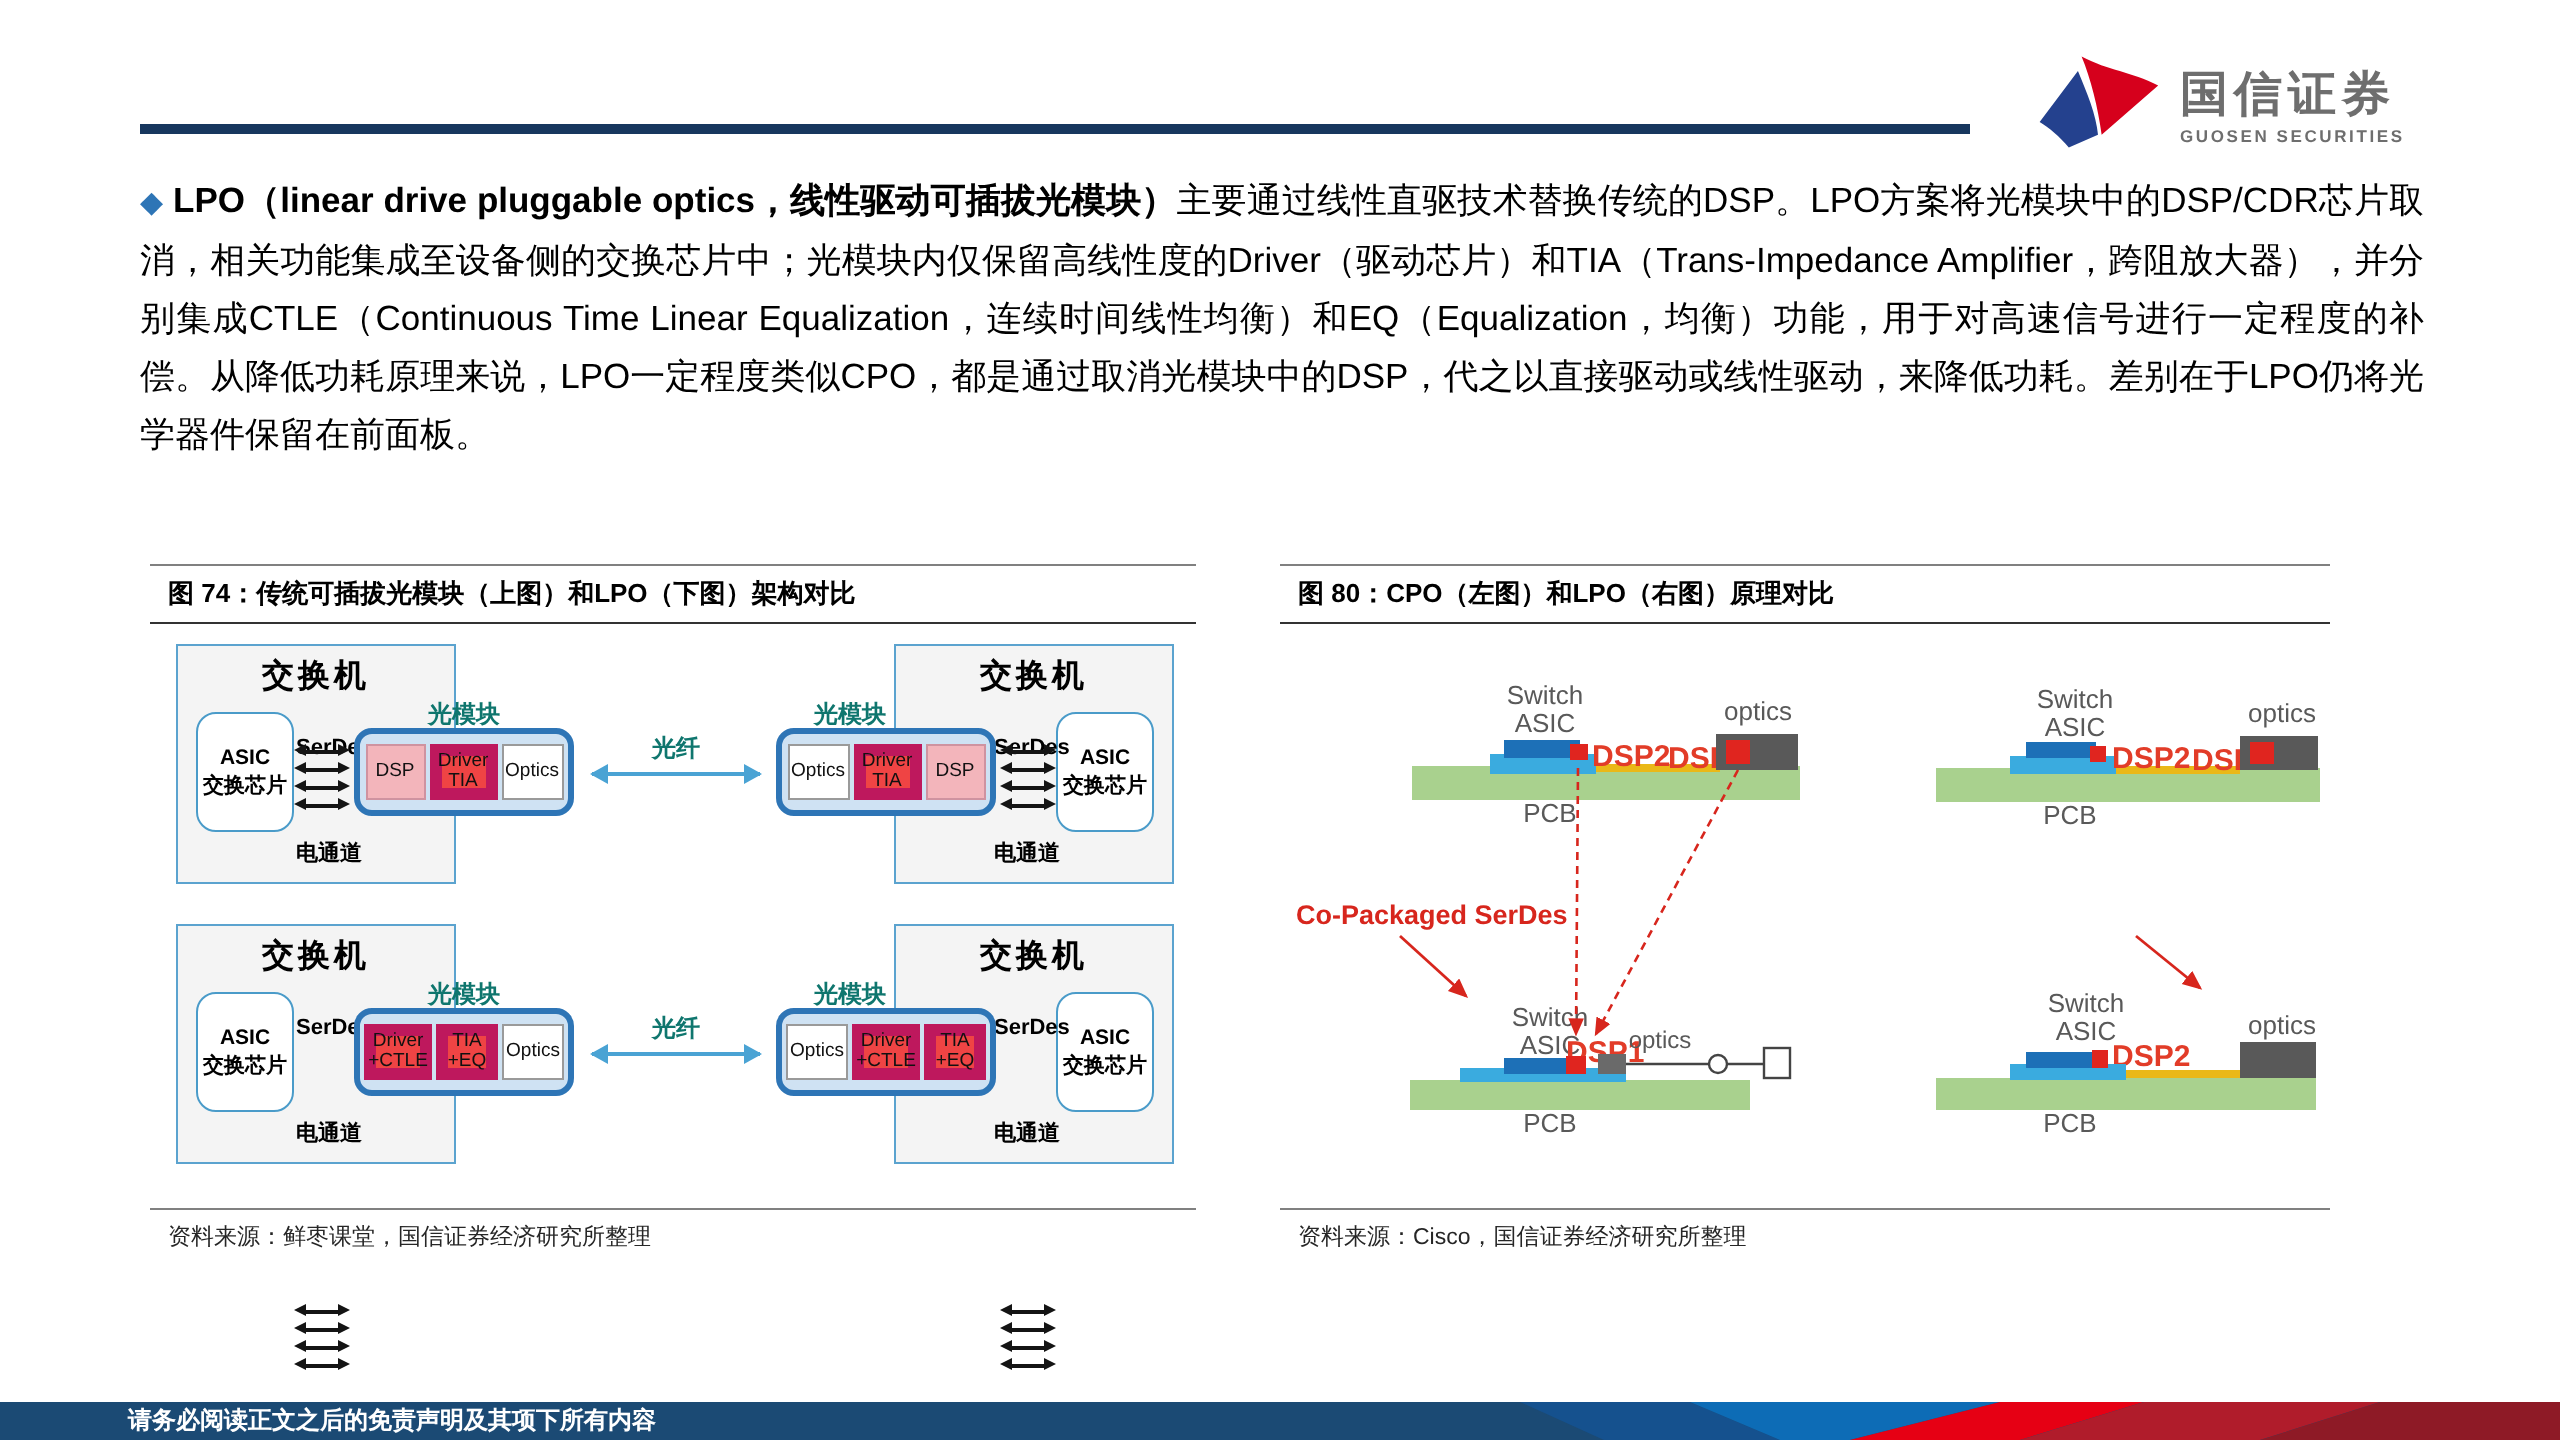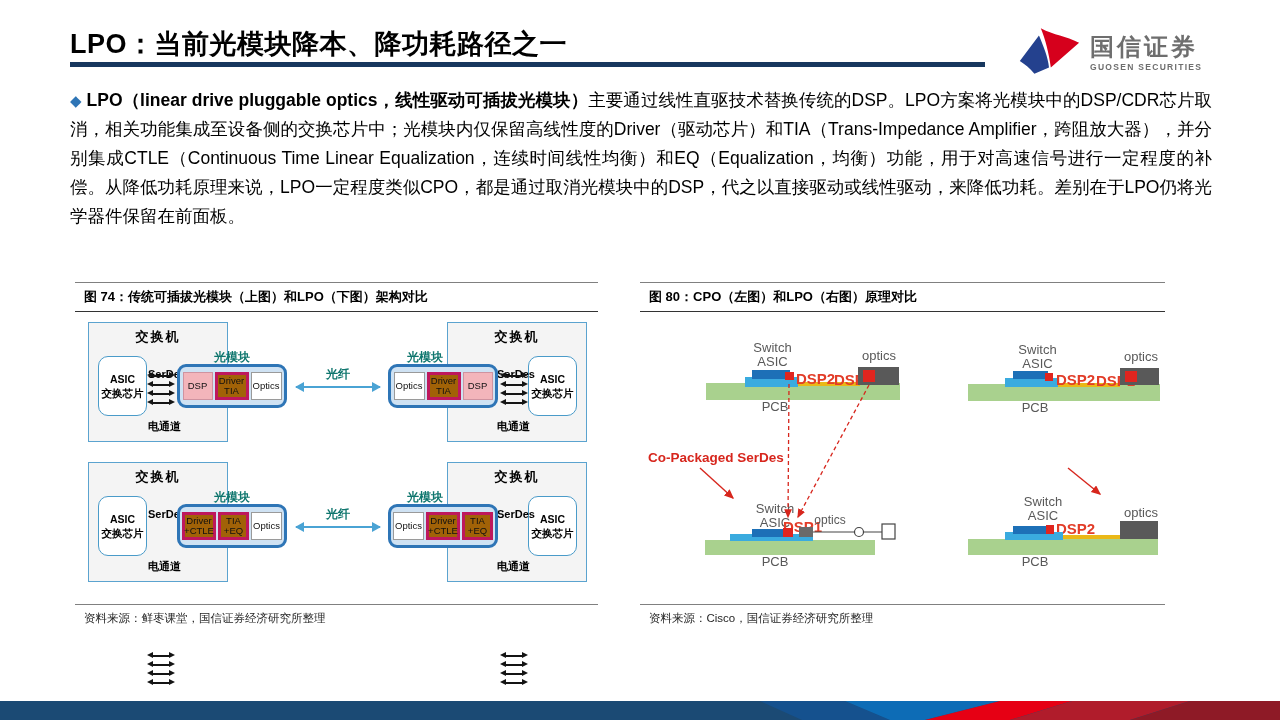--- a/index.html
+++ b/index.html
@@ -70,7 +70,6 @@
 
 <div class="page">
 
-  <div class="page-title">LPO：当前光模块降本、降功耗路径之一</div>
   <div class="title-rule"></div>
   <div class="logo">
     <span>

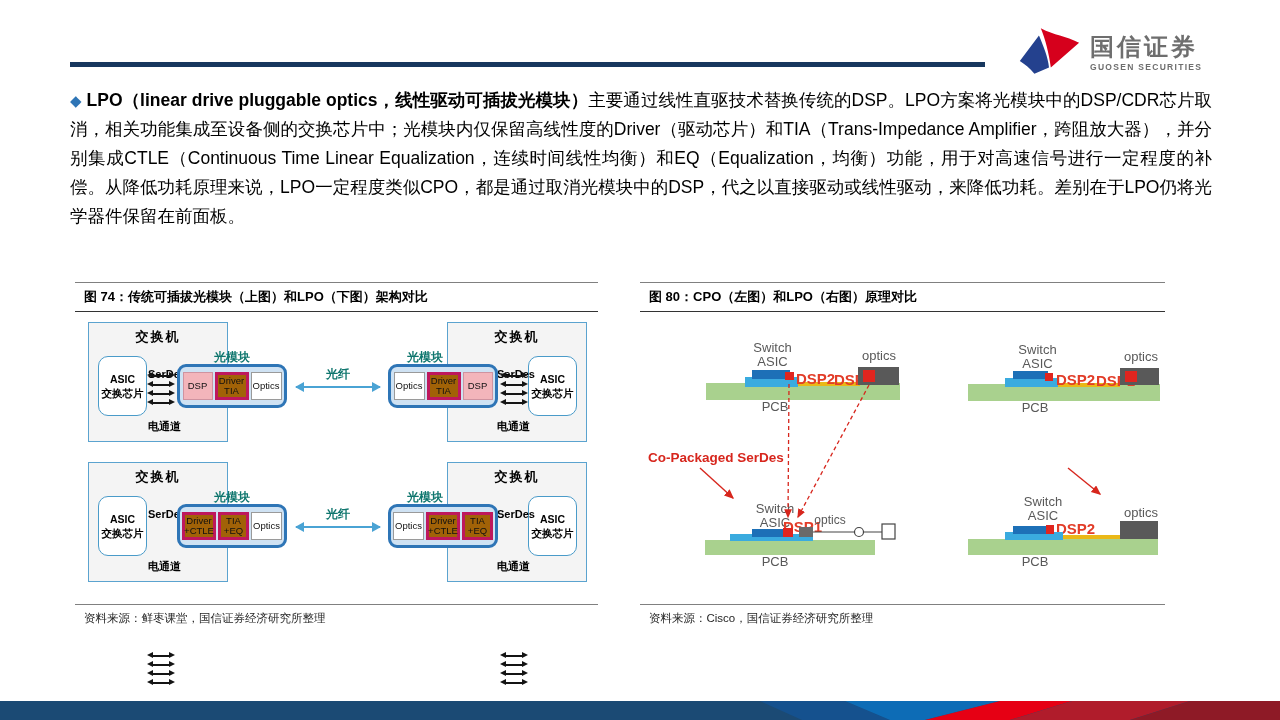--- a/index.html
+++ b/index.html
@@ -23,7 +23,7 @@
   .fig-src{border-top:1px solid #808080;font-size:11.5px;color:#262626;padding:6px 0 0 9px;}
   
   .swbox{position:absolute;width:140px;height:120px;background:#f4f4f4;border:1.5px solid #5ba3cf;box-sizing:border-box;}
-  .sw-title{position:absolute;top:5px;left:0;right:0;text-align:center;font-size:13px;font-weight:bold;letter-spacing:2px;}
+  .sw-title{position:absolute;top:5px;left:0;right:0;text-align:center;font-size:16px;font-weight:bold;letter-spacing:2px;}
   .sw-asic{position:absolute;top:33px;width:49px;height:60px;background:#fff;border:1.5px solid #4a9bc9;border-radius:10px;
            display:flex;align-items:center;justify-content:center;text-align:center;
            font-size:10.5px;font-weight:bold;line-height:14px;white-space:pre-line;box-sizing:border-box;}

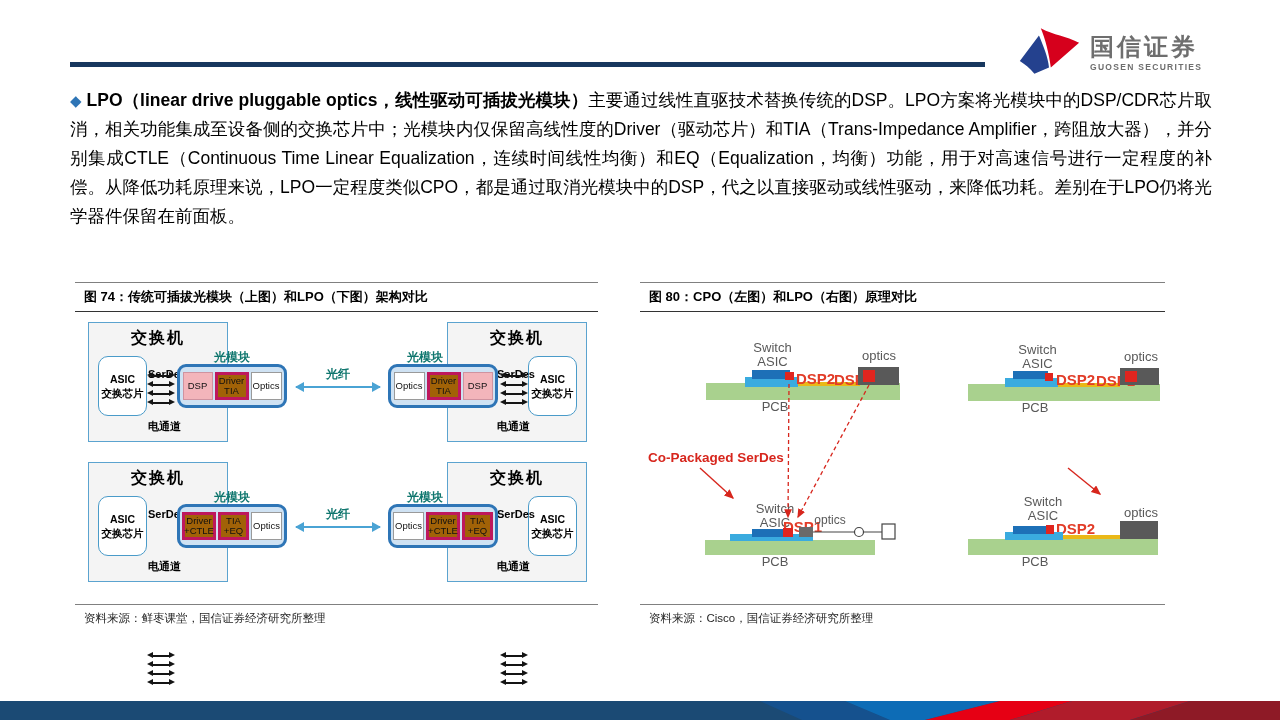--- a/index.html
+++ b/index.html
@@ -44,7 +44,7 @@
   .mbox{height:28px;display:flex;align-items:center;justify-content:center;text-align:center;
         font-size:9.5px;line-height:10.5px;color:#111;white-space:pre-line;box-sizing:border-box;flex:0 0 auto;}
   .mbox.pink{width:30px;background:#f3b5bb;border:1px solid #cf93a0;}
-  .mbox.green{width:34px;background:#a16207;border:3px solid #be185d;}
+  .mbox.green{width:34px;background:#ef4444;border:6px solid #be185d;}
   .mbox.white{width:31px;background:#fff;border:1px solid #9a9a9a;}
   .modlabel,.fiberlabel{position:absolute;color:#0f766e;font-weight:bold;font-size:12px;text-align:center;}
   .fiber{position:absolute;height:2px;background:#4aa3d4;}

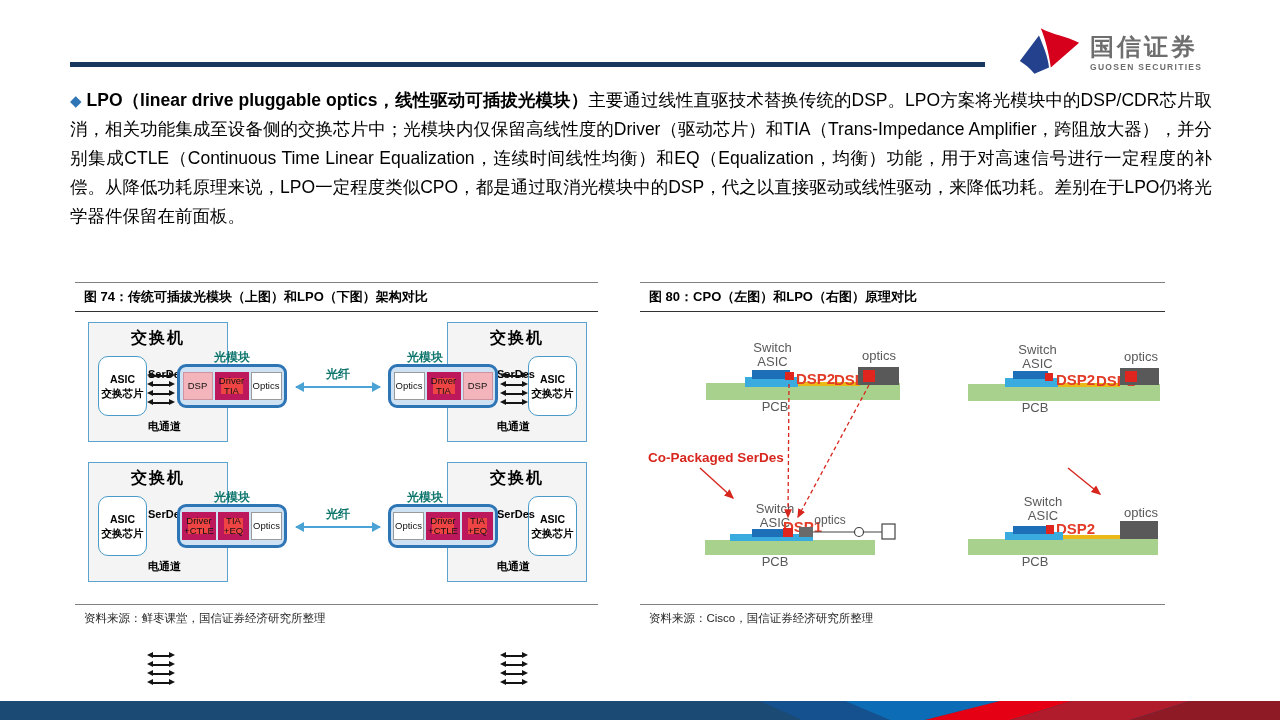--- a/index.html
+++ b/index.html
@@ -272,6 +272,7 @@
       <polygon points="1072,0 1190,0 1130,19 1010,19" fill="#b01c2b"></polygon>
       <polygon points="1190,0 1280,0 1280,19 1130,19" fill="#8e1a26"></polygon>
     </svg>
+    <div class="disclaimer">请务必阅读正文之后的免责声明及其项下所有内容</div>
   </div>
 
 </div>

